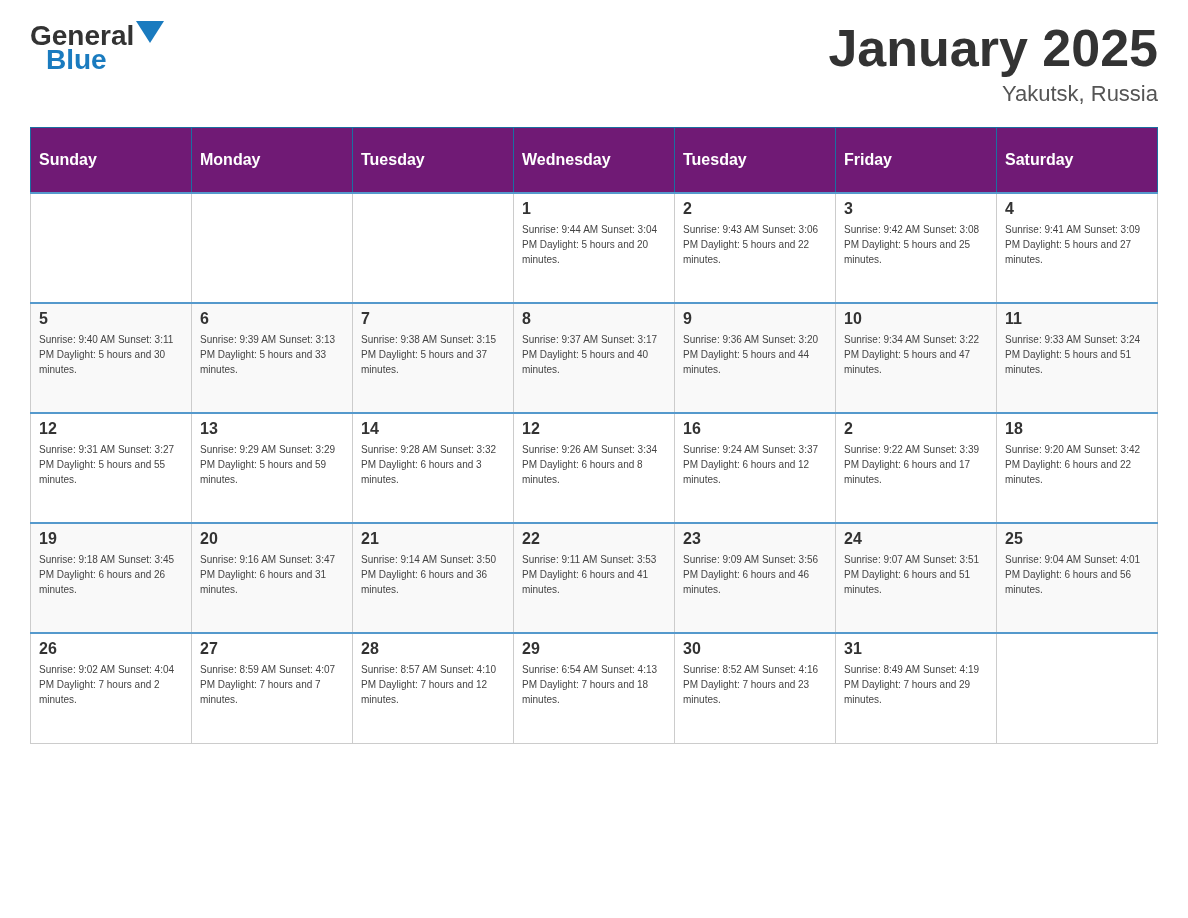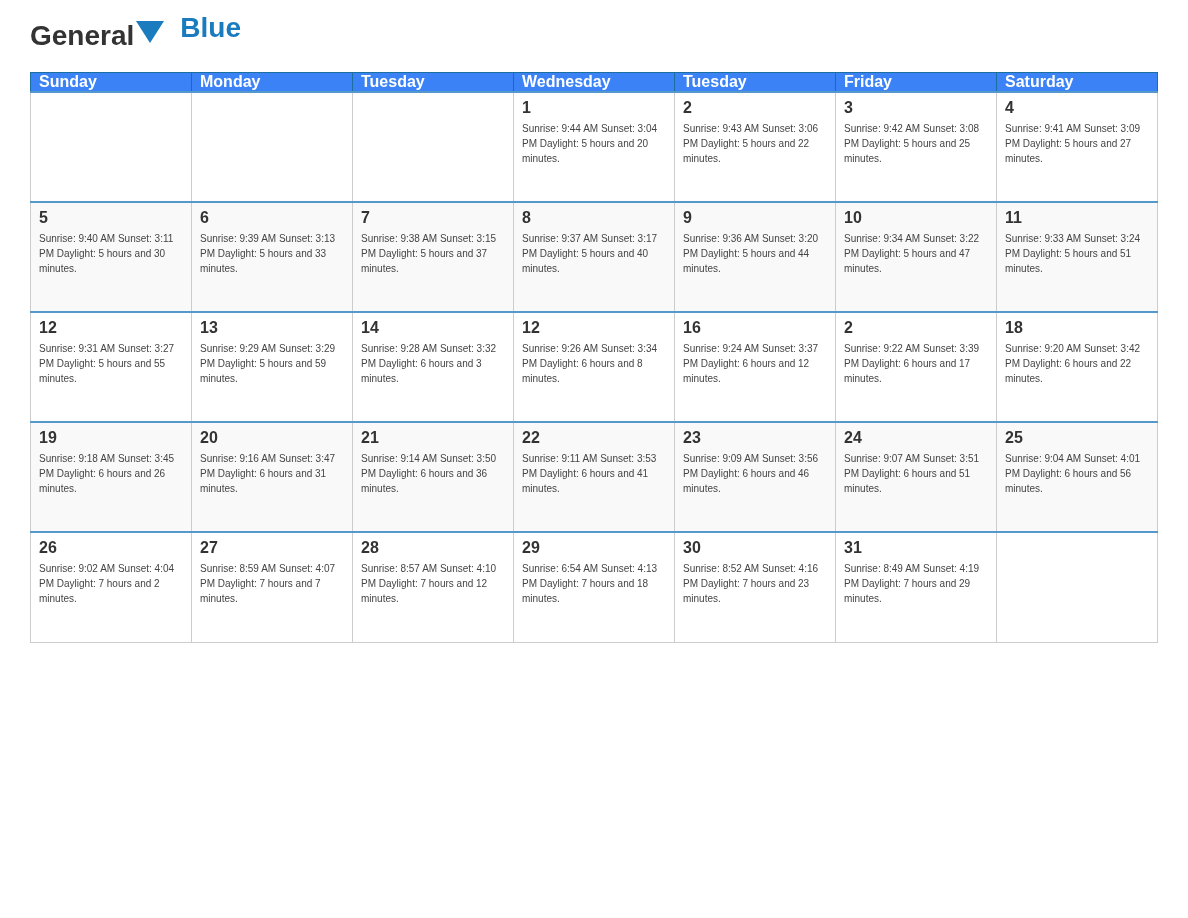--- a/index.html
+++ b/index.html
@@ -101,7 +101,7 @@
 
 <div class="header">
   <div class="logo">
-    <div style="display:flex; flex-direction:row; align-items:flex-start;">
+    <div style="display:flex; flex-direction:column; align-items:flex-start;">
       <div style="display:flex; align-items:center;">
         <span class="logo-text-general">General</span>
         <svg width="28" height="28" viewBox="0 0 28 28" style="margin-left:2px; margin-top:-2px;">

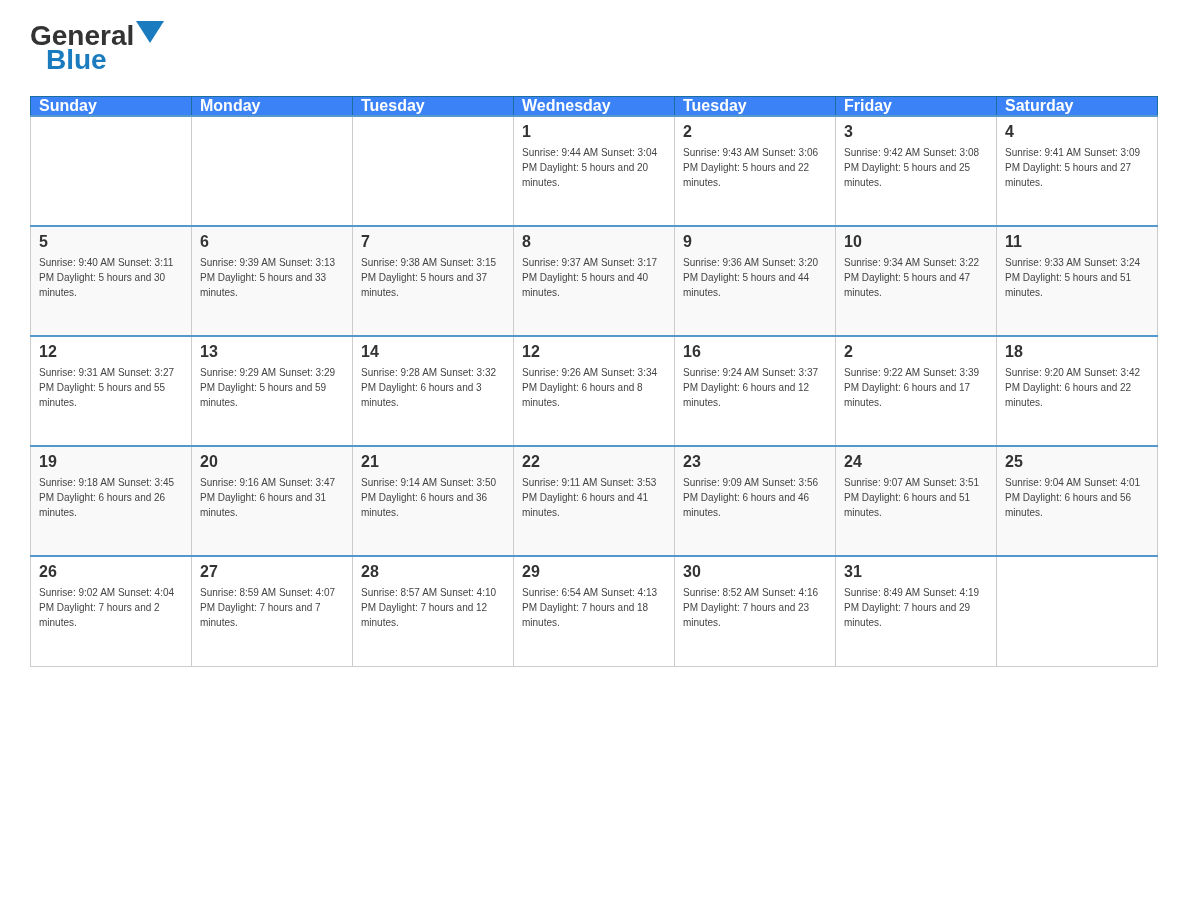--- a/index.html
+++ b/index.html
@@ -110,6 +110,10 @@
       </div>
       <span class="logo-text-blue" style="margin-top:-8px; margin-left:16px;">Blue</span>
     </div>
+  </div>
+  <div class="title-section">
+    <div class="calendar-title">January 2025</div>
+    <div class="calendar-subtitle">Yakutsk, Russia</div>
   </div>
 </div>
 

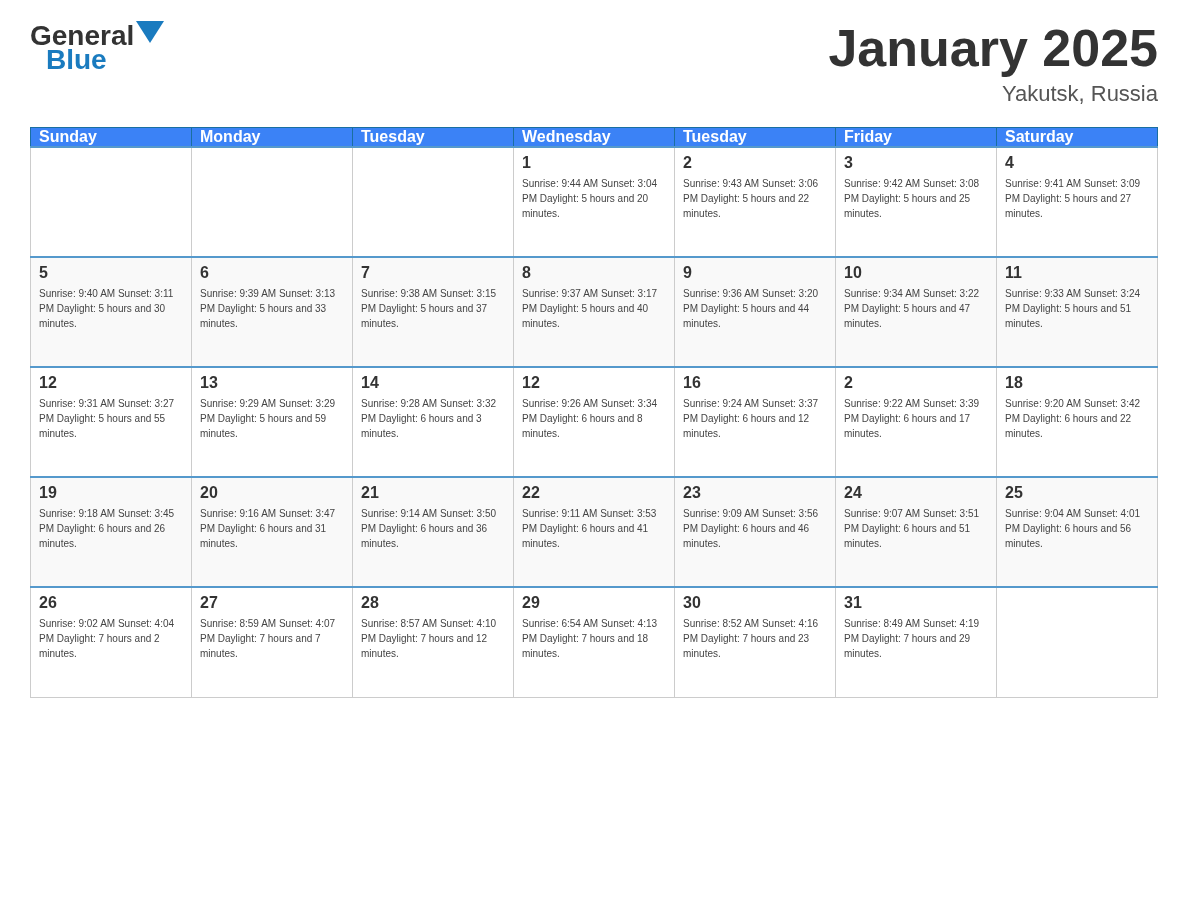--- a/index.html
+++ b/index.html
@@ -51,11 +51,11 @@
       table-layout: fixed;
     }
     .calendar-table thead tr th {
-      background-color: #3b82f6;
+      background-color: #701a75;
       color: #fff;
       font-size: 16px;
       font-weight: 600;
-      padding: 0 8px;
+      padding: 23px 8px;
       text-align: left;
       border: 1px solid #1a6fa0;
     }

